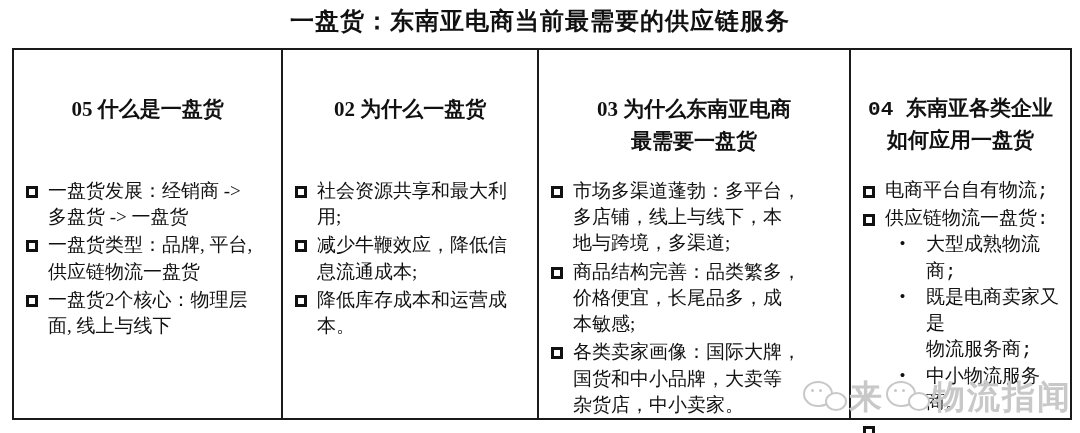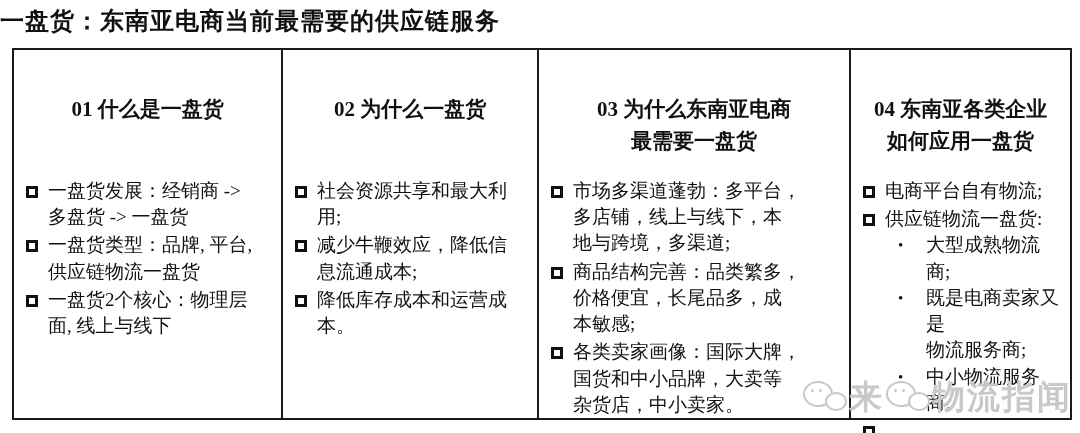--- a/index.html
+++ b/index.html
@@ -9,7 +9,7 @@
     overflow:hidden;
   }
   .title{
-    position:absolute;top:5px;left:0;width:100%;
+    position:absolute;top:5px;left:0;width:100%;text-align:center;
     font-size:24px;font-weight:bold;letter-spacing:1px;
   }
   .box{

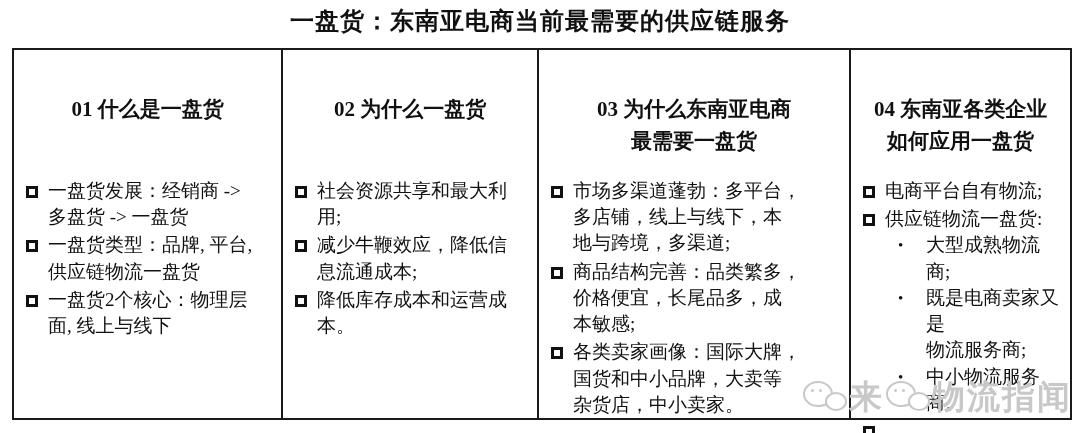--- a/index.html
+++ b/index.html
@@ -59,7 +59,7 @@
 <div class="box">
 
   <div class="col col-1">
-    <div class="col-heading">01  什么是一盘货</div>
+    <div class="col-heading">05  什么是一盘货</div>
     <ul class="bullets">
       <li class="bullet">
         <span class="marker"></span>

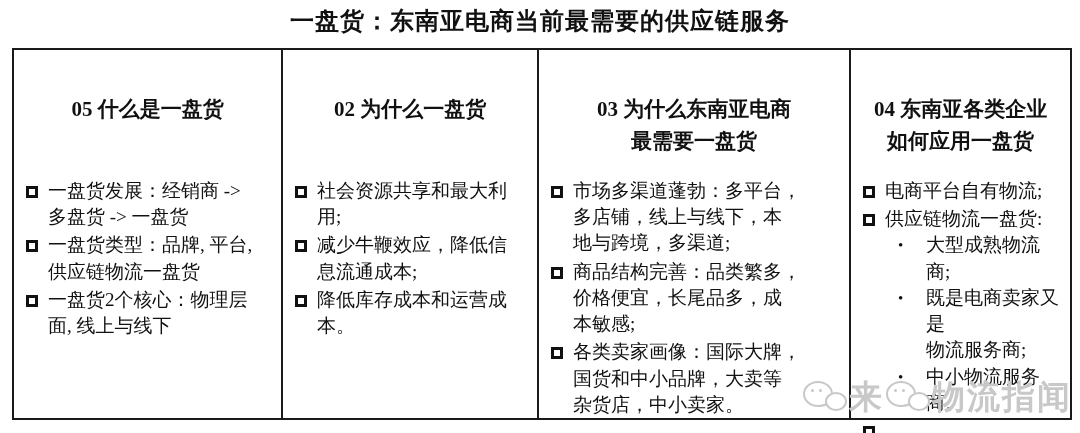--- a/index.html
+++ b/index.html
@@ -20,7 +20,7 @@
   .col-1{width:269px;border-right:2px solid #1a1a1a;}
   .col-2{width:256px;border-right:2px solid #1a1a1a;}
   .col-3{width:312px;border-right:2px solid #1a1a1a;}
-  .col-4{flex:1;}
+  .col-4{flex:1;font-family:Liberation Mono, monospace;}
   .col-heading{
     margin-top:44px;height:84px;font-size:21px;font-weight:bold;
     text-align:center;white-space:pre-line;line-height:1.5;

